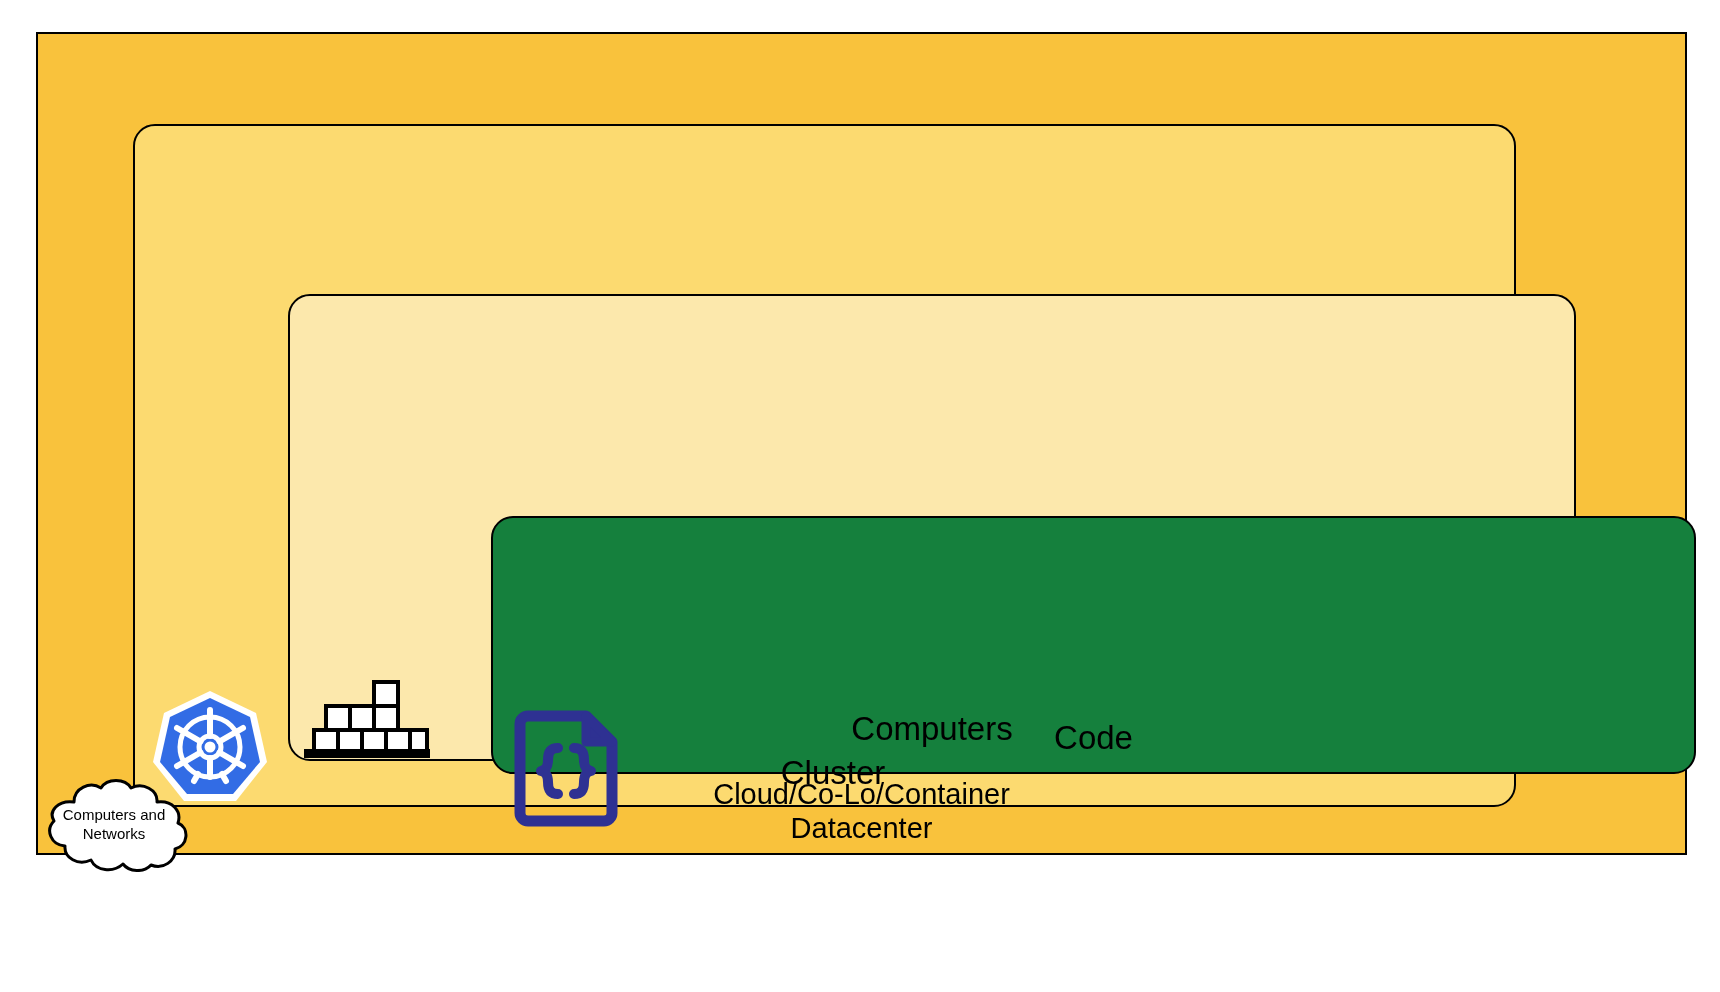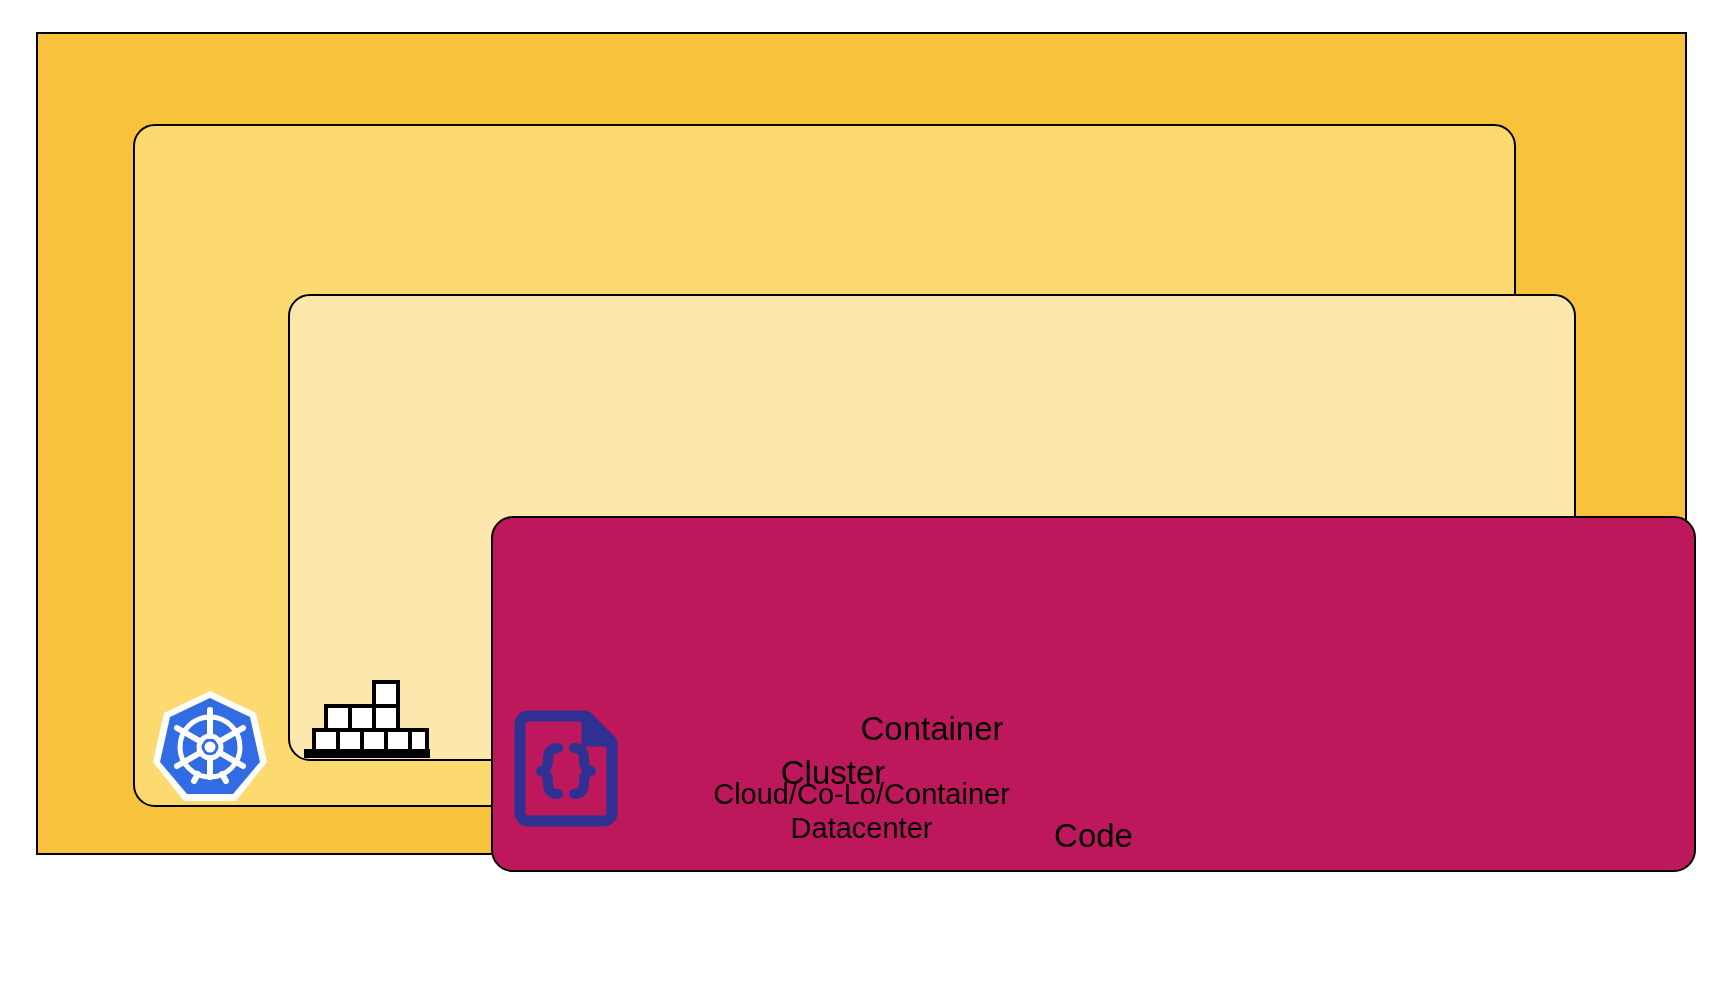--- a/index.html
+++ b/index.html
@@ -230,7 +230,7 @@
           </svg>
         </div>
 
-        <div class="layer-label" id="label-container">Container</div>
+        <div class="layer-label" id="label-container">Computers</div>
       </div>
 
       <div class="icon-wrap" id="icon-kubernetes">

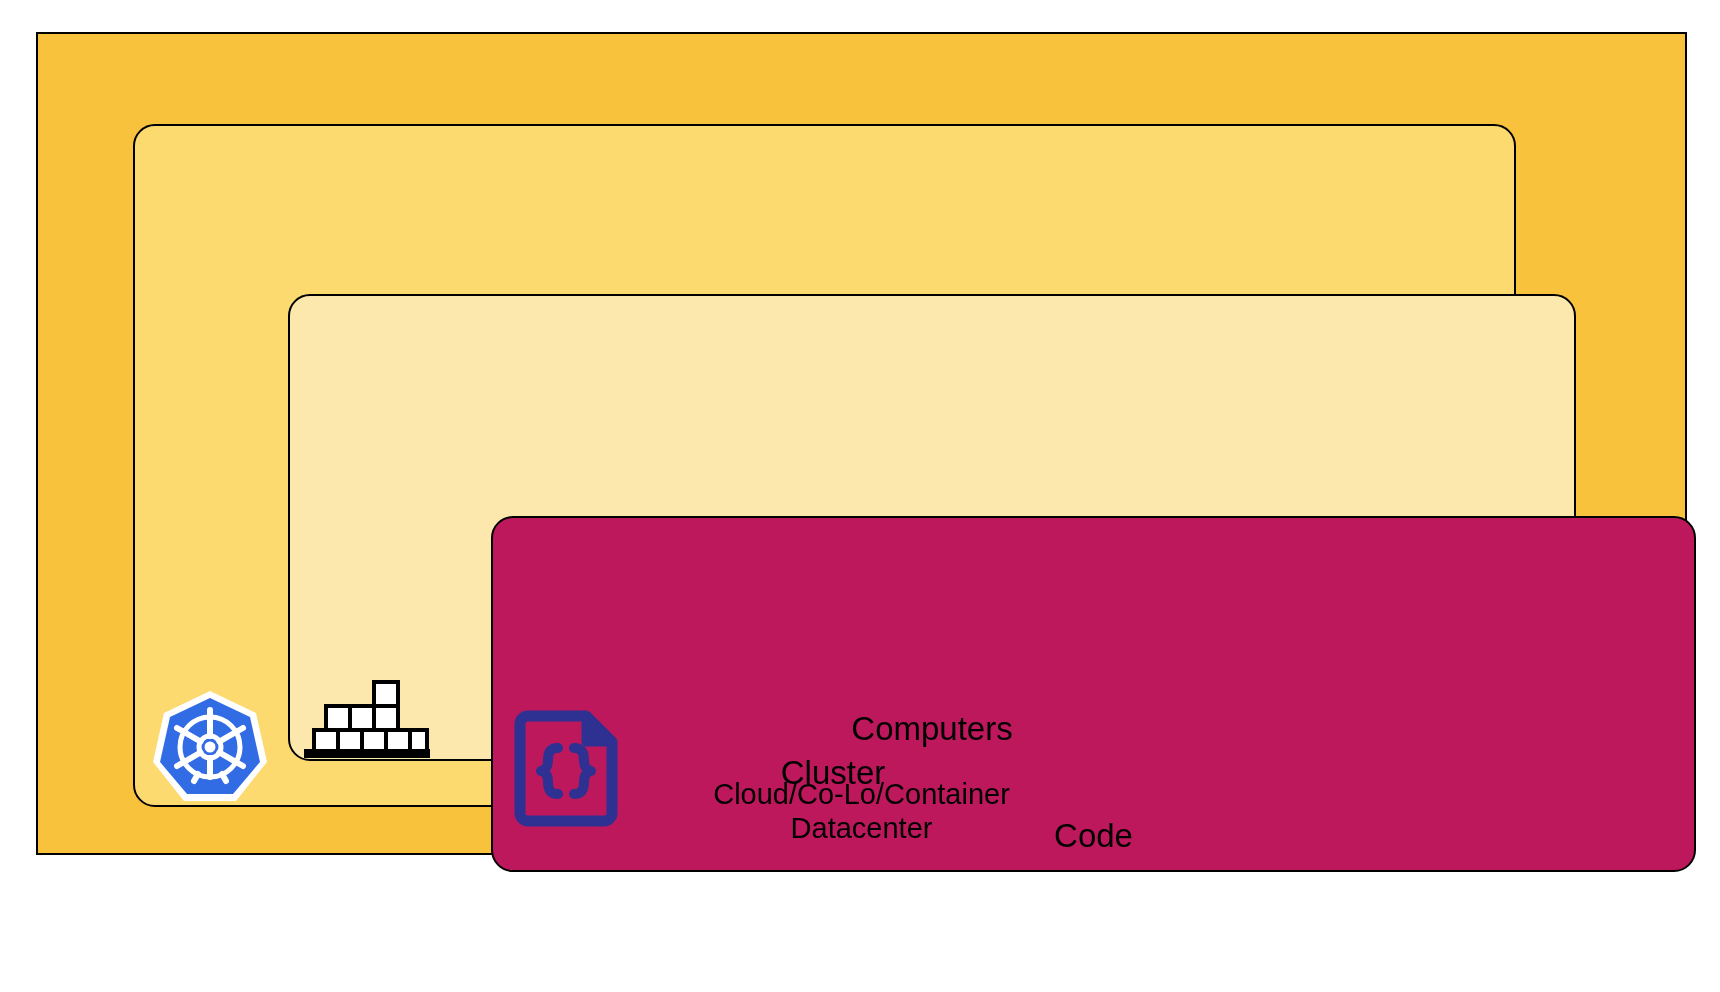--- a/index.html
+++ b/index.html
@@ -60,8 +60,8 @@
     left: 201px;
     top: 220px;
     width: 1205px;
-    height: 356px;
-    background: #be185d;
+    height: 258px;
+    background: #15803d;
     border-radius: 22px;
   }
 

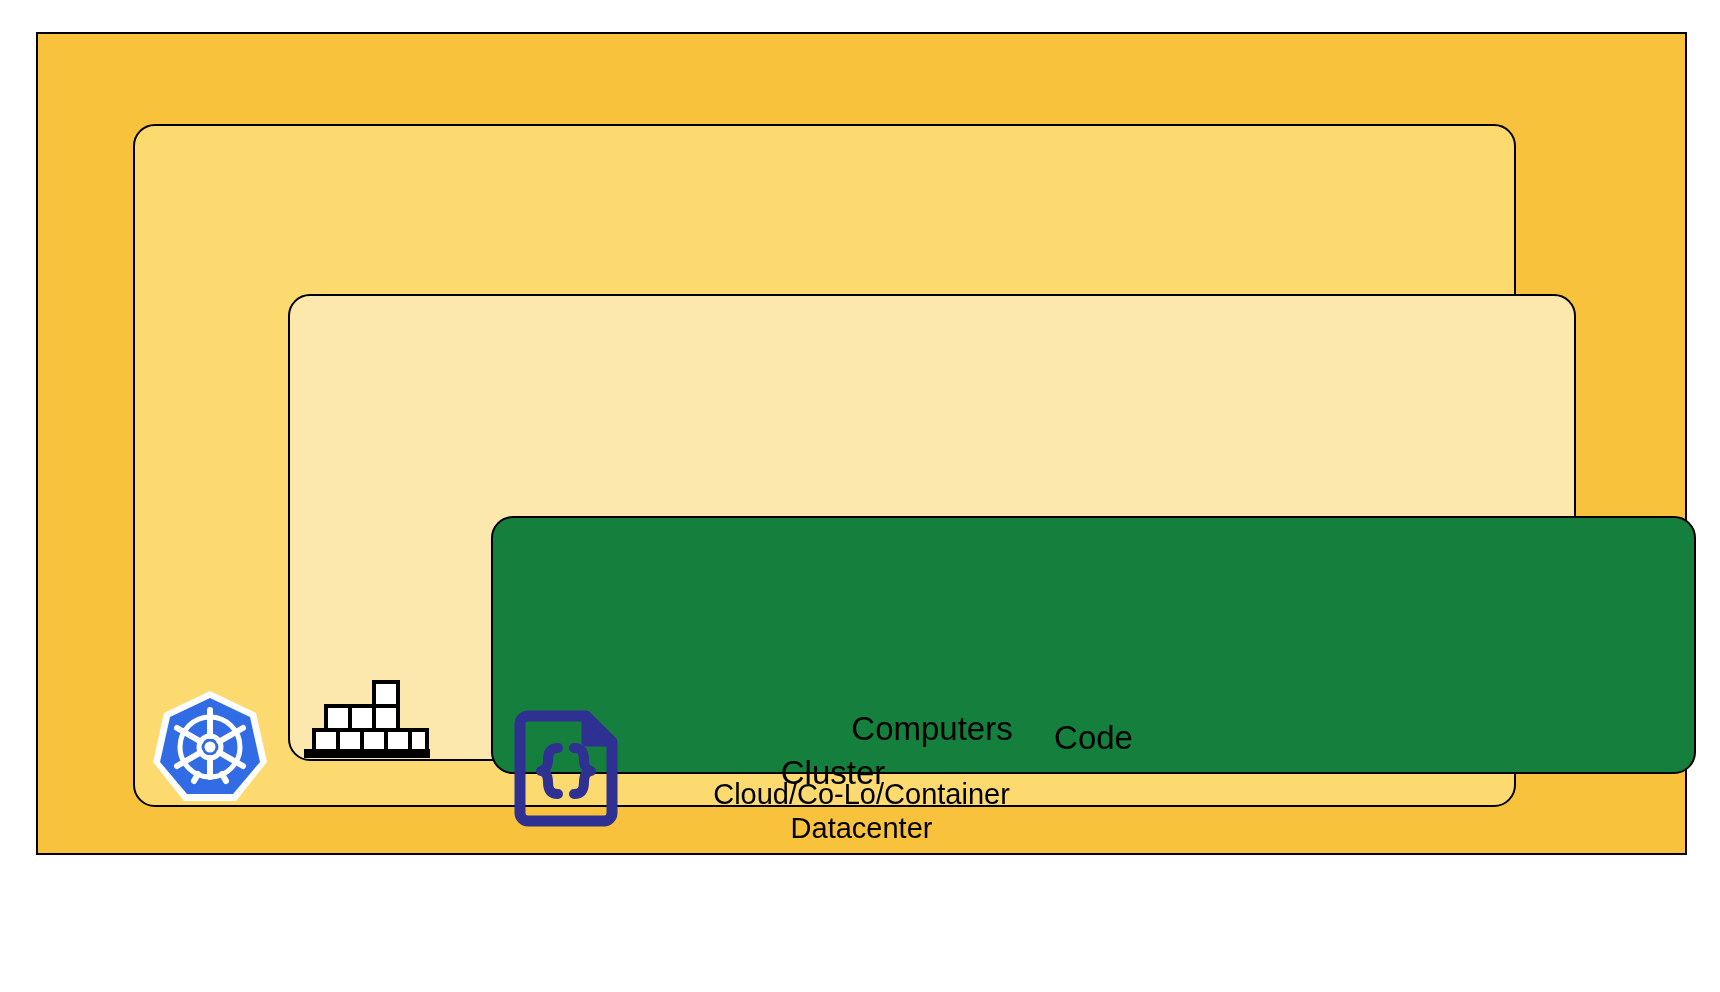--- a/index.html
+++ b/index.html
@@ -276,6 +276,24 @@
 Datacenter</div>
   </div>
 
+  <div id="cloud-callout">
+    <svg viewBox="0 0 168 96" xmlns="http://www.w3.org/2000/svg">
+      <path d="M44 26
+               C44 12 60 5 71 12
+               C77 2 95 2 101 12
+               C113 6 128 14 127 26
+               C142 24 152 35 148 47
+               C160 52 158 70 145 73
+               C146 85 133 94 121 89
+               C114 97 99 96 93 88
+               C83 97 66 95 61 84
+               C48 90 34 82 35 70
+               C21 69 15 54 24 45
+               C18 35 28 24 44 26 Z" fill="#FFFFFF" stroke="#000000" stroke-width="3" stroke-linejoin="round"></path>
+    </svg>
+    <div id="cloud-label">Computers and
+Networks</div>
+  </div>
 
 </div>
 

